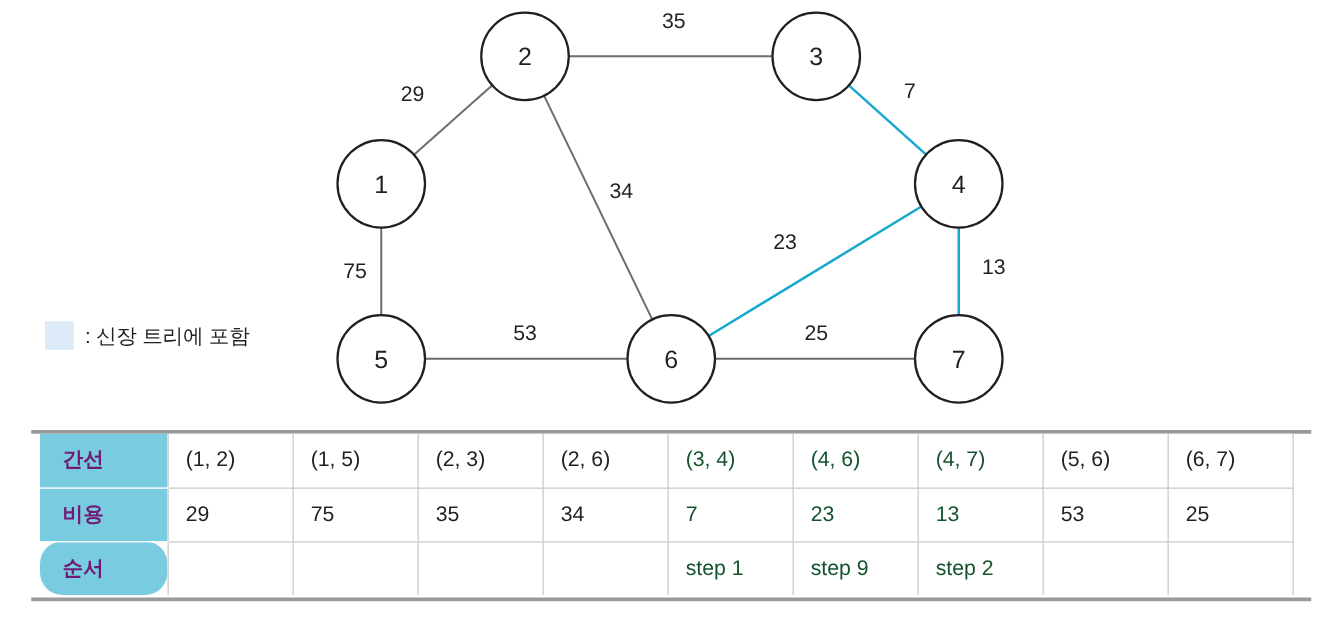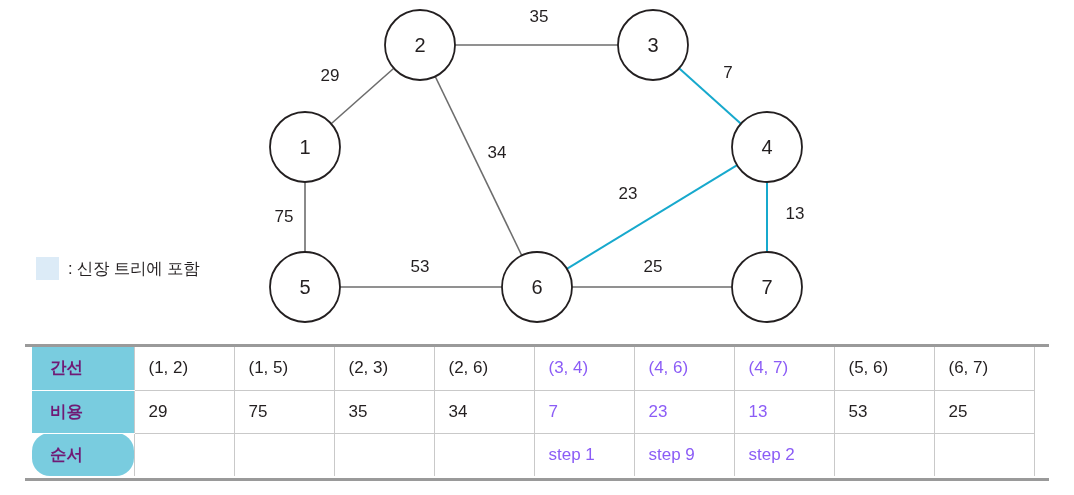--- a/index.html
+++ b/index.html
@@ -51,7 +51,7 @@
     padding-left:18px;
   }
   #edge-table td.col{width:100px;}
-  #edge-table td.mst{color:#8b5cf6;}
+  #edge-table td.mst{color:#14532d;}
   #edge-table tr.top-rule td{border-top:none;}
   #edge-table tr.bottom-rule td{border-bottom:none;border-radius:18px;}
   .table-rule{

